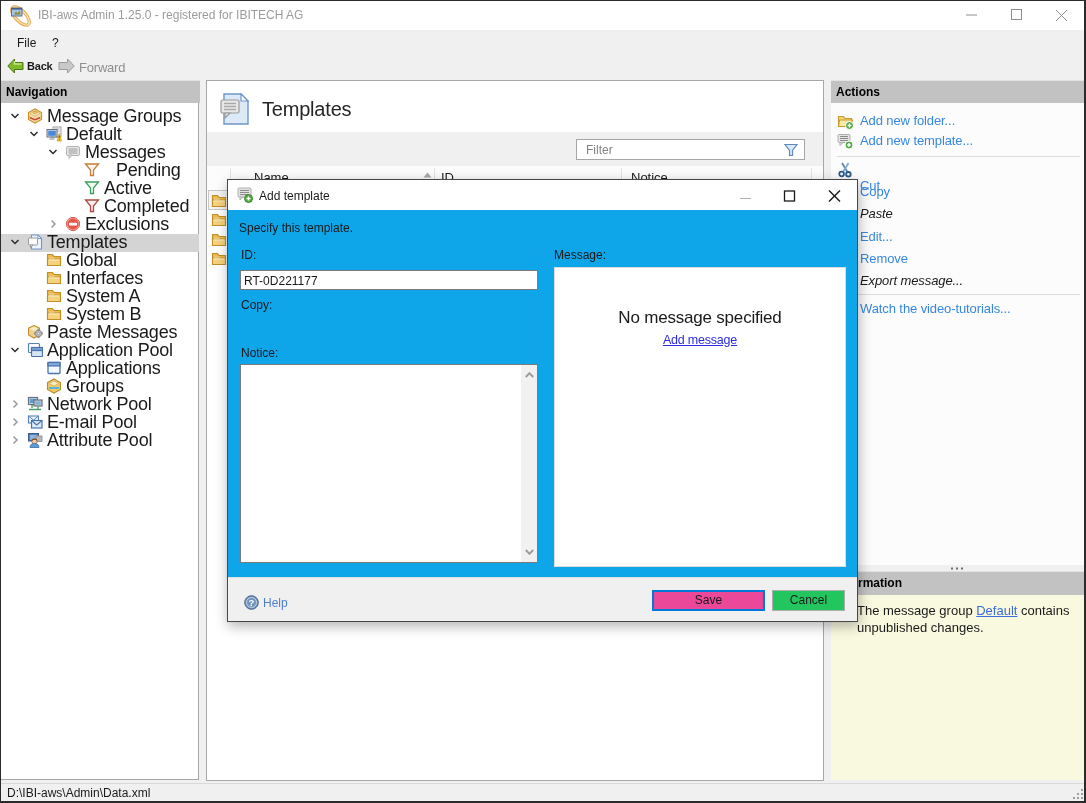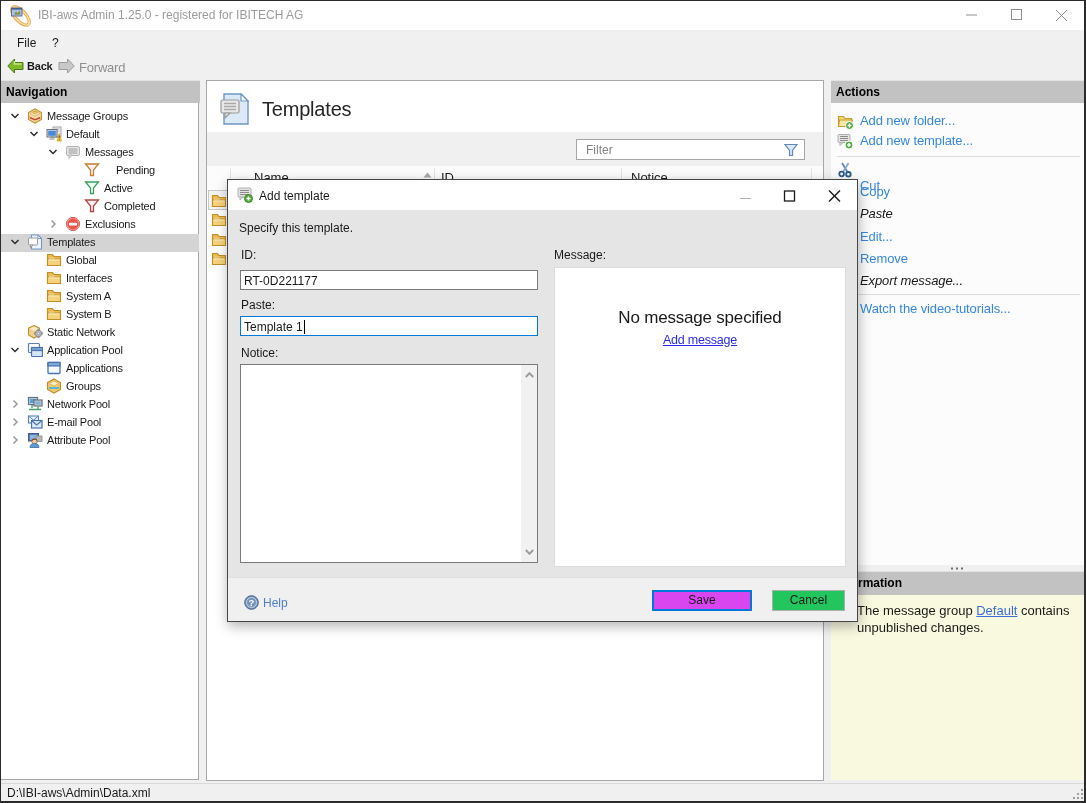--- a/index.html
+++ b/index.html
@@ -23,7 +23,7 @@
 #infopanel { left:831px; top:595px; width:254px; height:185px; background:#f9f9df; }
 #statusbar { left:1px; top:783px; width:1084px; height:19px; background:#f0f0f0; border-top:1px solid #d9d9d9; }
 
-.trow { position:absolute; height:18px; line-height:18px; font-size:11px; color:#1a1a1a; white-space:nowrap; letter-spacing:-0.2px; }
+.trow { position:absolute; height:18px; line-height:18px; font-size:18px; color:#1a1a1a; white-space:nowrap; letter-spacing:-0.2px; }
 .ticon { position:absolute; width:16px; height:16px; }
 .chev { position:absolute; width:10px; height:10px; }
 

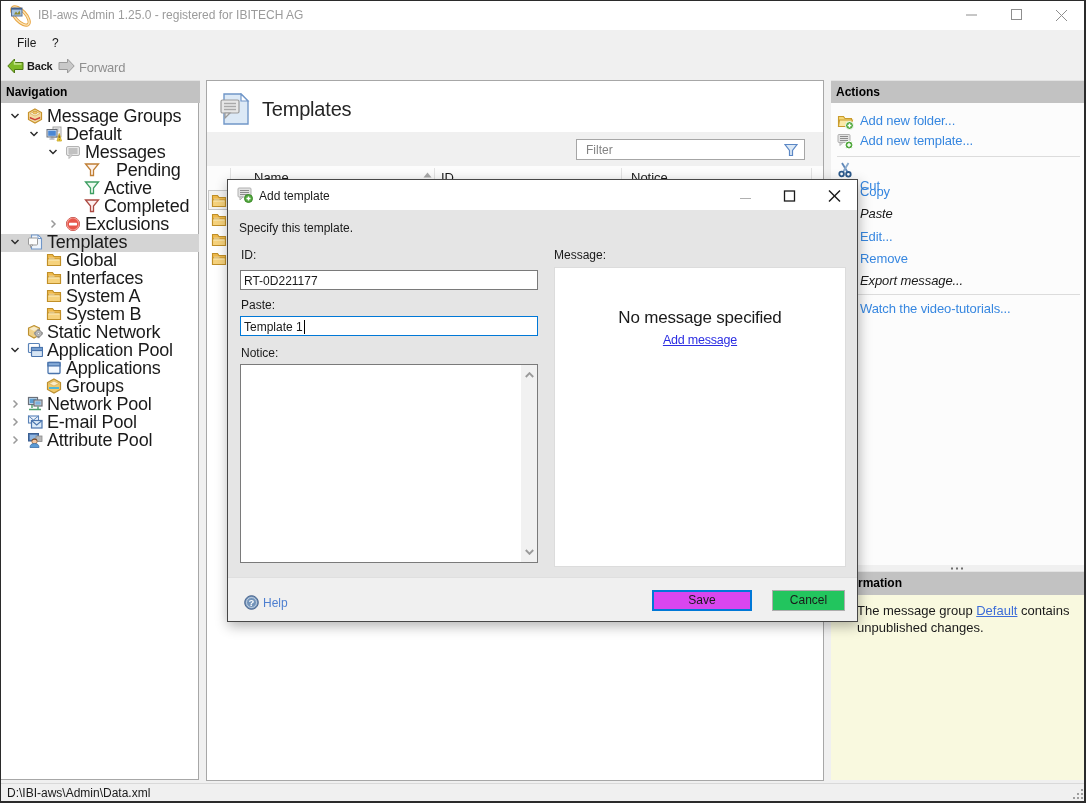--- a/index.html
+++ b/index.html
@@ -40,7 +40,7 @@
 
 #dialog { left:227px; top:179px; width:631px; height:443px; background:#fff; border:1px solid #474747; box-shadow:1px 4px 12px rgba(0,0,0,0.30); z-index:20; }
 #dlg-title { position:absolute; left:0; top:0; width:100%; height:30px; background:#fff; }
-#dlg-body  { position:absolute; left:0; top:30px; width:100%; height:368px; background:#e5e5e5; }
+#dlg-body  { position:absolute; left:0; top:30px; width:100%; height:368px; background:#0ea5e9; }
 #dlg-foot { position:absolute; left:0; top:397px; width:629px; height:44px; background:#f0f0f0; border-top:1px solid #dfdfdf; }
 .dlabel { position:absolute; font-size:12px; color:#1a1a1a; }
 .dinput { position:absolute; background:#fff; border:1px solid #7a7a7a; font-size:12px; color:#1a1a1a; padding:3px 0 0 3px; }

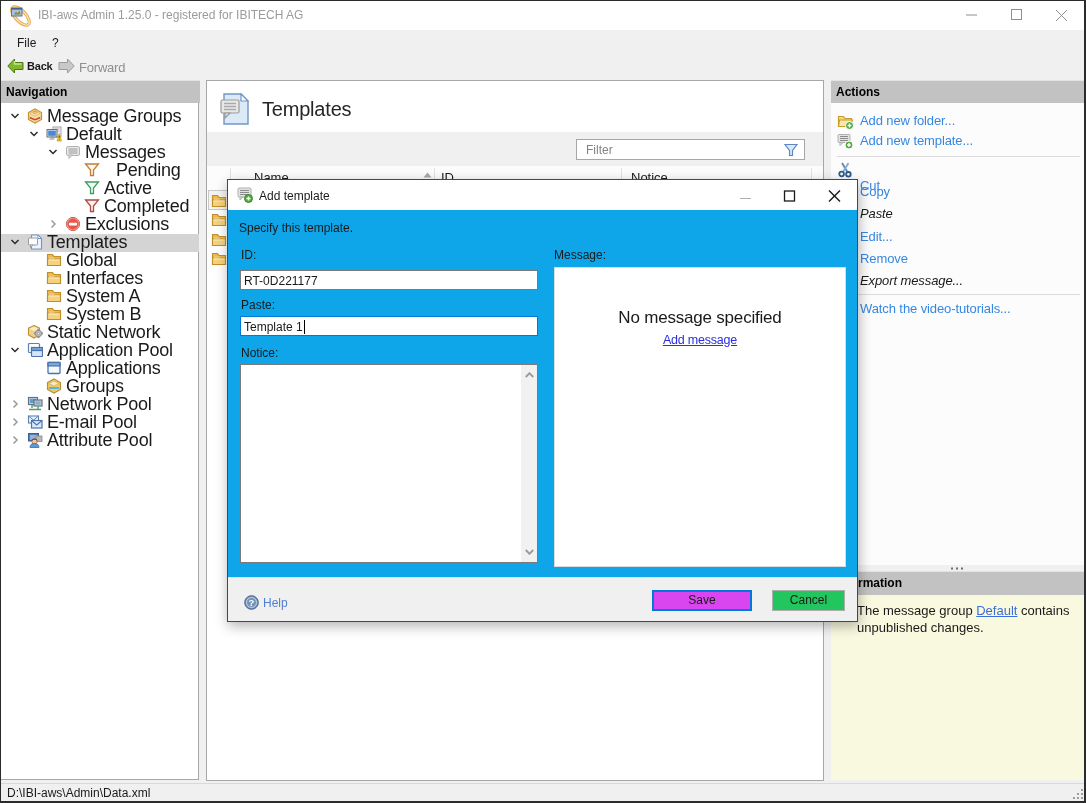--- a/index.html
+++ b/index.html
@@ -403,7 +403,7 @@
     <div class="dlabel" style="left:11px;top:11px;">Specify this template.</div>
     <div class="dlabel" style="left:13px;top:38px;">ID:</div>
     <div class="dinput" style="left:12px;top:60px;width:298px;height:20px;">RT-0D221177</div>
-    <div class="dlabel" style="left:13px;top:88px;">Paste:</div>
+    <div class="dlabel" style="left:13px;top:88px;">Copy:</div>
     <div class="dinput" style="left:12px;top:106px;width:298px;height:20px;border:1px solid #0078d7;">Template 1<span style="border-left:1px solid #000;margin-left:1px;"></span></div>
     <div class="dlabel" style="left:13px;top:136px;">Notice:</div>
     <div class="dinput" style="left:12px;top:154px;width:298px;height:199px;"></div>

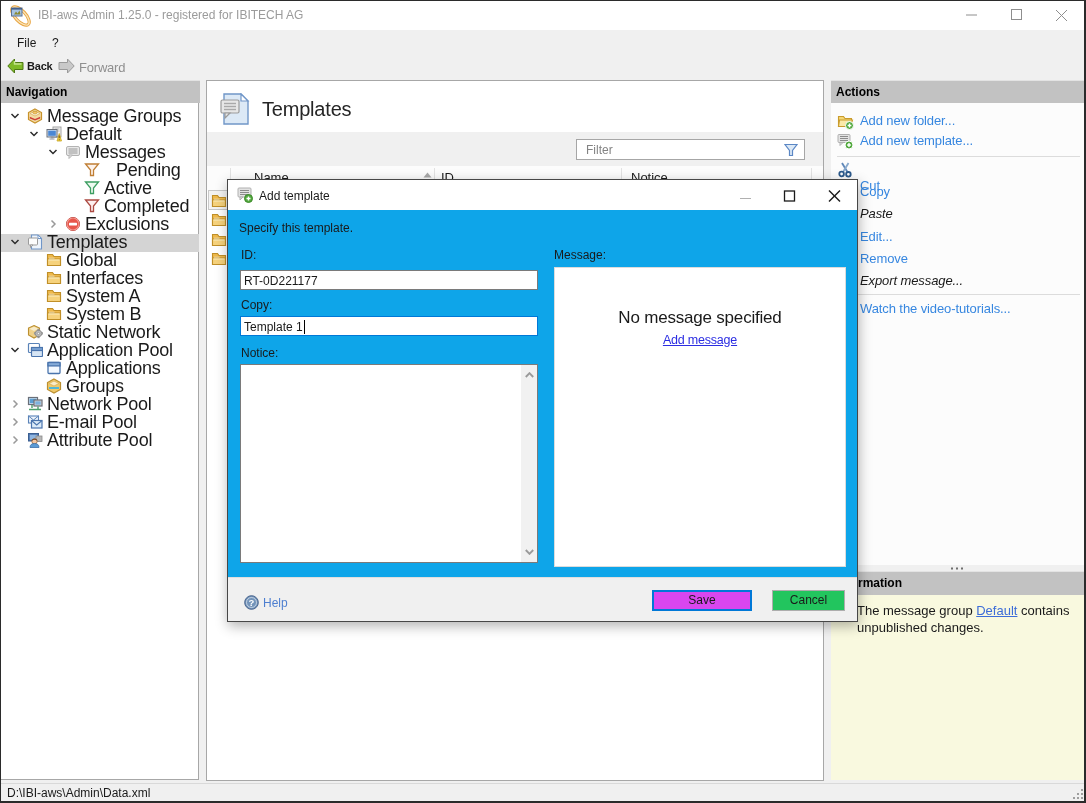--- a/index.html
+++ b/index.html
@@ -196,7 +196,7 @@
         <rect x="14.1" y="8.7" width="1.6" height="1.4"></rect>
       </g>
     </svg>
-    <div class="trow" style="left:47px;top:323px;">Static Network</div>
+    <div class="trow" style="left:47px;top:323px;">Paste Messages</div>
     <svg class="abs chev" style="left:10px;top:345px" width="10" height="10" viewBox="0 0 10 10">
       <path d="M1.5 3 L5 6.5 L8.5 3" fill="none" stroke="#2b2b2b" stroke-width="1.5"></path>
     </svg>

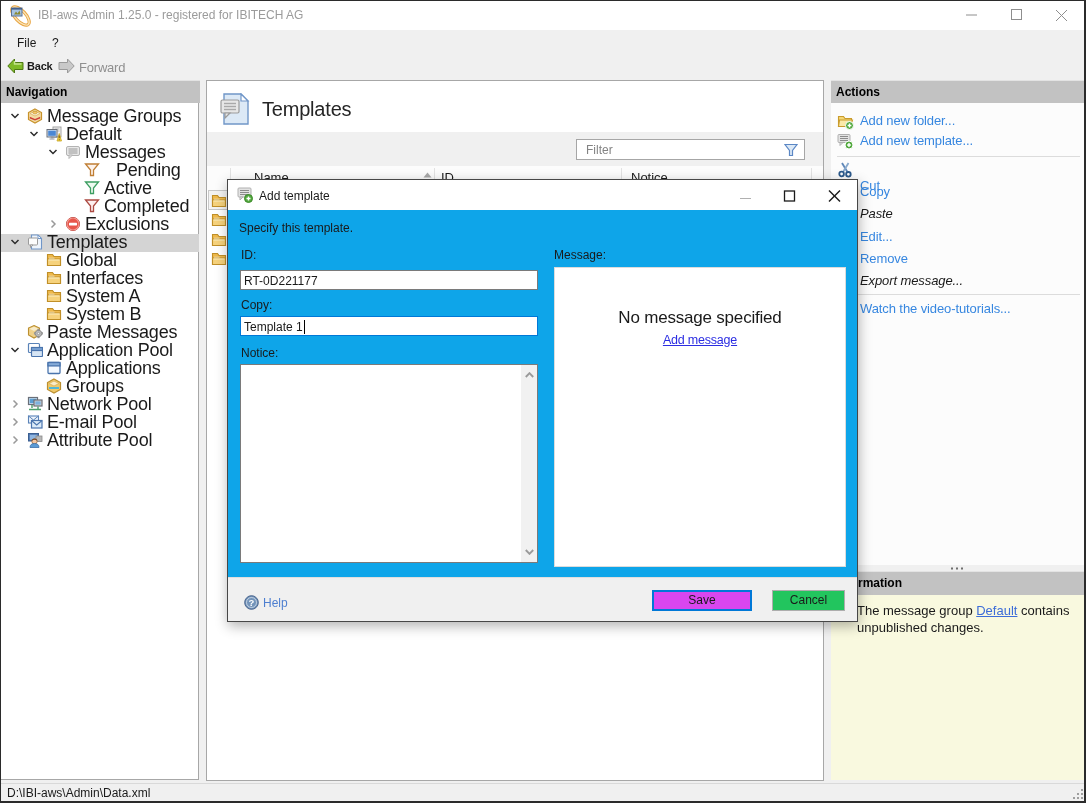--- a/index.html
+++ b/index.html
@@ -404,7 +404,6 @@
     <div class="dlabel" style="left:13px;top:38px;">ID:</div>
     <div class="dinput" style="left:12px;top:60px;width:298px;height:20px;">RT-0D221177</div>
     <div class="dlabel" style="left:13px;top:88px;">Copy:</div>
-    <div class="dinput" style="left:12px;top:106px;width:298px;height:20px;border:1px solid #0078d7;">Template 1<span style="border-left:1px solid #000;margin-left:1px;"></span></div>
     <div class="dlabel" style="left:13px;top:136px;">Notice:</div>
     <div class="dinput" style="left:12px;top:154px;width:298px;height:199px;"></div>
 

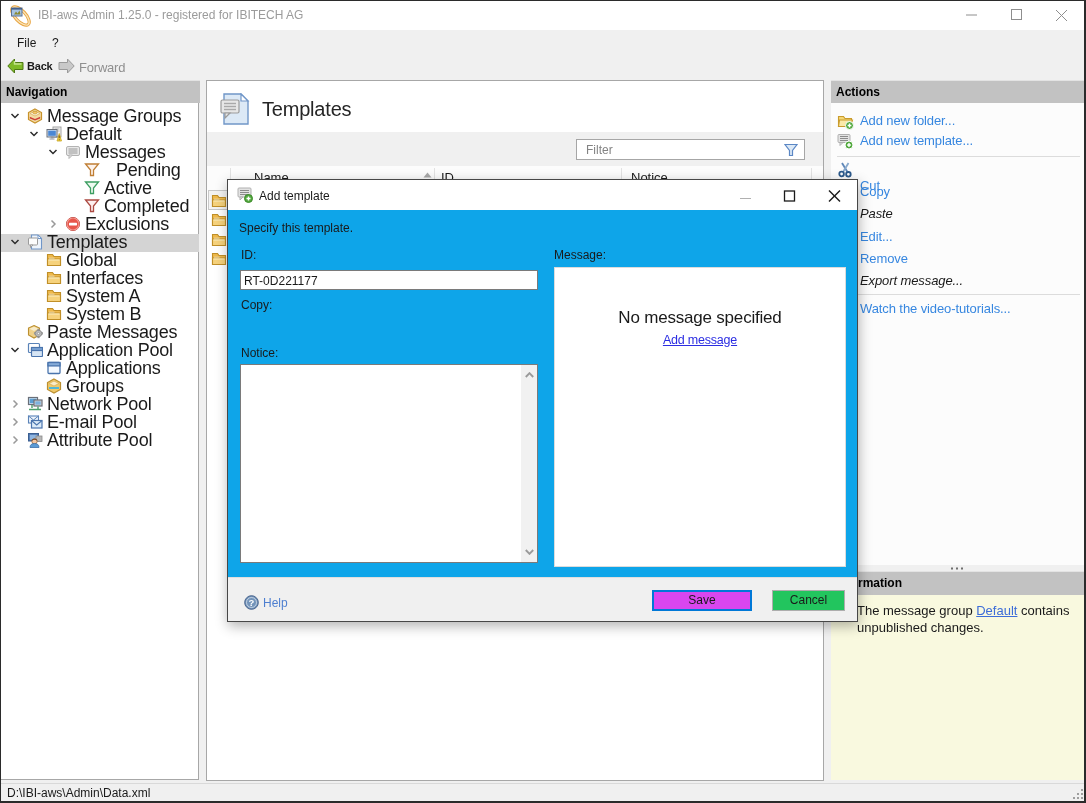--- a/index.html
+++ b/index.html
@@ -44,7 +44,7 @@
 #dlg-foot { position:absolute; left:0; top:397px; width:629px; height:44px; background:#f0f0f0; border-top:1px solid #dfdfdf; }
 .dlabel { position:absolute; font-size:12px; color:#1a1a1a; }
 .dinput { position:absolute; background:#fff; border:1px solid #7a7a7a; font-size:12px; color:#1a1a1a; padding:3px 0 0 3px; }
-#savebtn { position:absolute; left:424px; top:12px; width:100px; height:21px; background:#d946ef; border:2px solid #0078d7; text-align:center; font-size:12px; line-height:17px; }
+#savebtn { position:absolute; left:424px; top:12px; width:113px; height:21px; background:#ec4899; border:2px solid #0078d7; text-align:center; font-size:12px; line-height:17px; }
 #cancelbtn { position:absolute; left:544px; top:12px; width:73px; height:21px; background:#22c55e; border:1px solid #adadad; text-align:center; font-size:12px; line-height:19px; }
 </style>
 </head>

